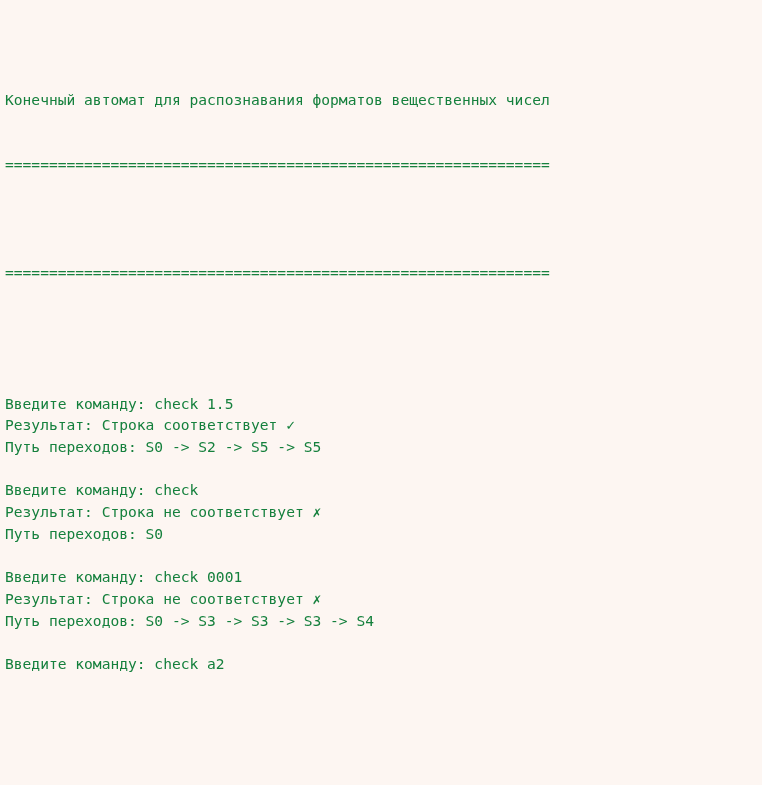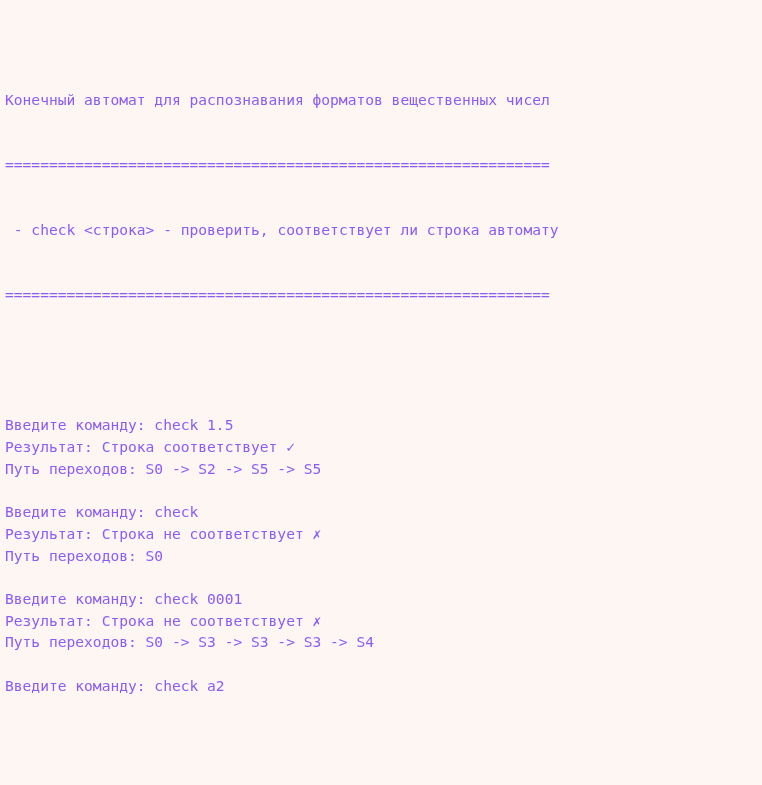--- a/index.html
+++ b/index.html
@@ -20,7 +20,7 @@
     font-family: "DejaVu Sans Mono", monospace;
     font-size: 14.6px;
     line-height: 21.7px;
-    color: #8b5cf6;
+    color: #15803d;
     white-space: pre-wrap;
     overflow-wrap: break-word;
   }

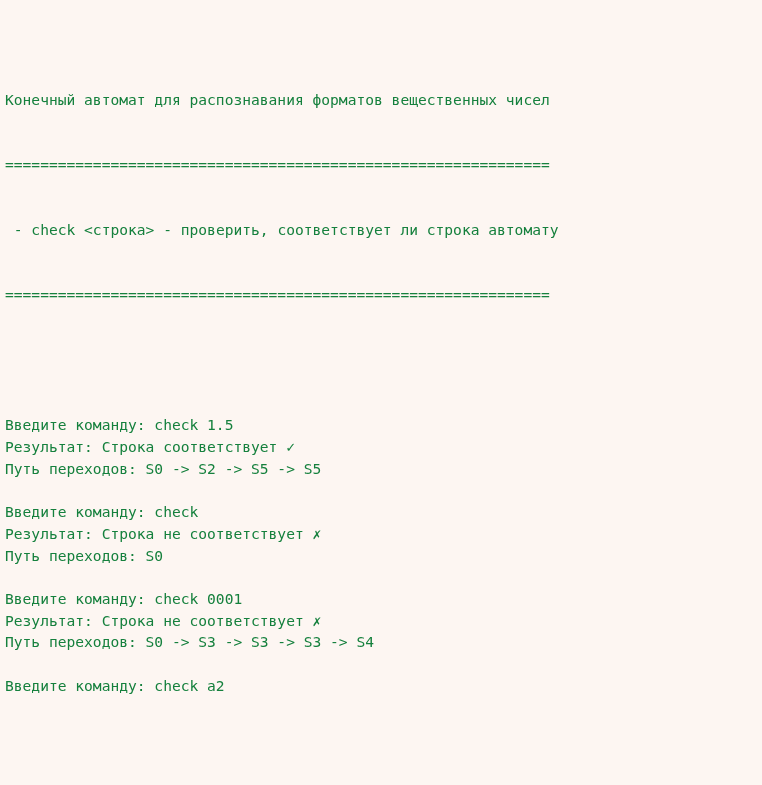--- a/index.html
+++ b/index.html
@@ -38,7 +38,7 @@
   <div class="block">
     <div class="line">Конечный автомат для распознавания форматов вещественных чисел</div>
     <div class="line">==============================================================</div>
-    <div><div class="line"> - check &lt;строка&gt; - проверить, соответствует ли строка автомату</div></div>
+    <div></div>
     <div class="line">==============================================================</div>
   </div>
   <div><div class="block"><div class="line">Введите команду: check 1.5</div><div class="line">Результат: Строка соответствует ✓</div><div class="line">Путь переходов: S0 -&gt; S2 -&gt; S5 -&gt; S5</div></div><div class="block"><div class="line">Введите команду: check</div><div class="line">Результат: Строка не соответствует ✗</div><div class="line">Путь переходов: S0</div></div><div class="block"><div class="line">Введите команду: check 0001</div><div class="line">Результат: Строка не соответствует ✗</div><div class="line">Путь переходов: S0 -&gt; S3 -&gt; S3 -&gt; S3 -&gt; S4</div></div><div class="block"><div class="line">Введите команду: check a2</div></div></div>

